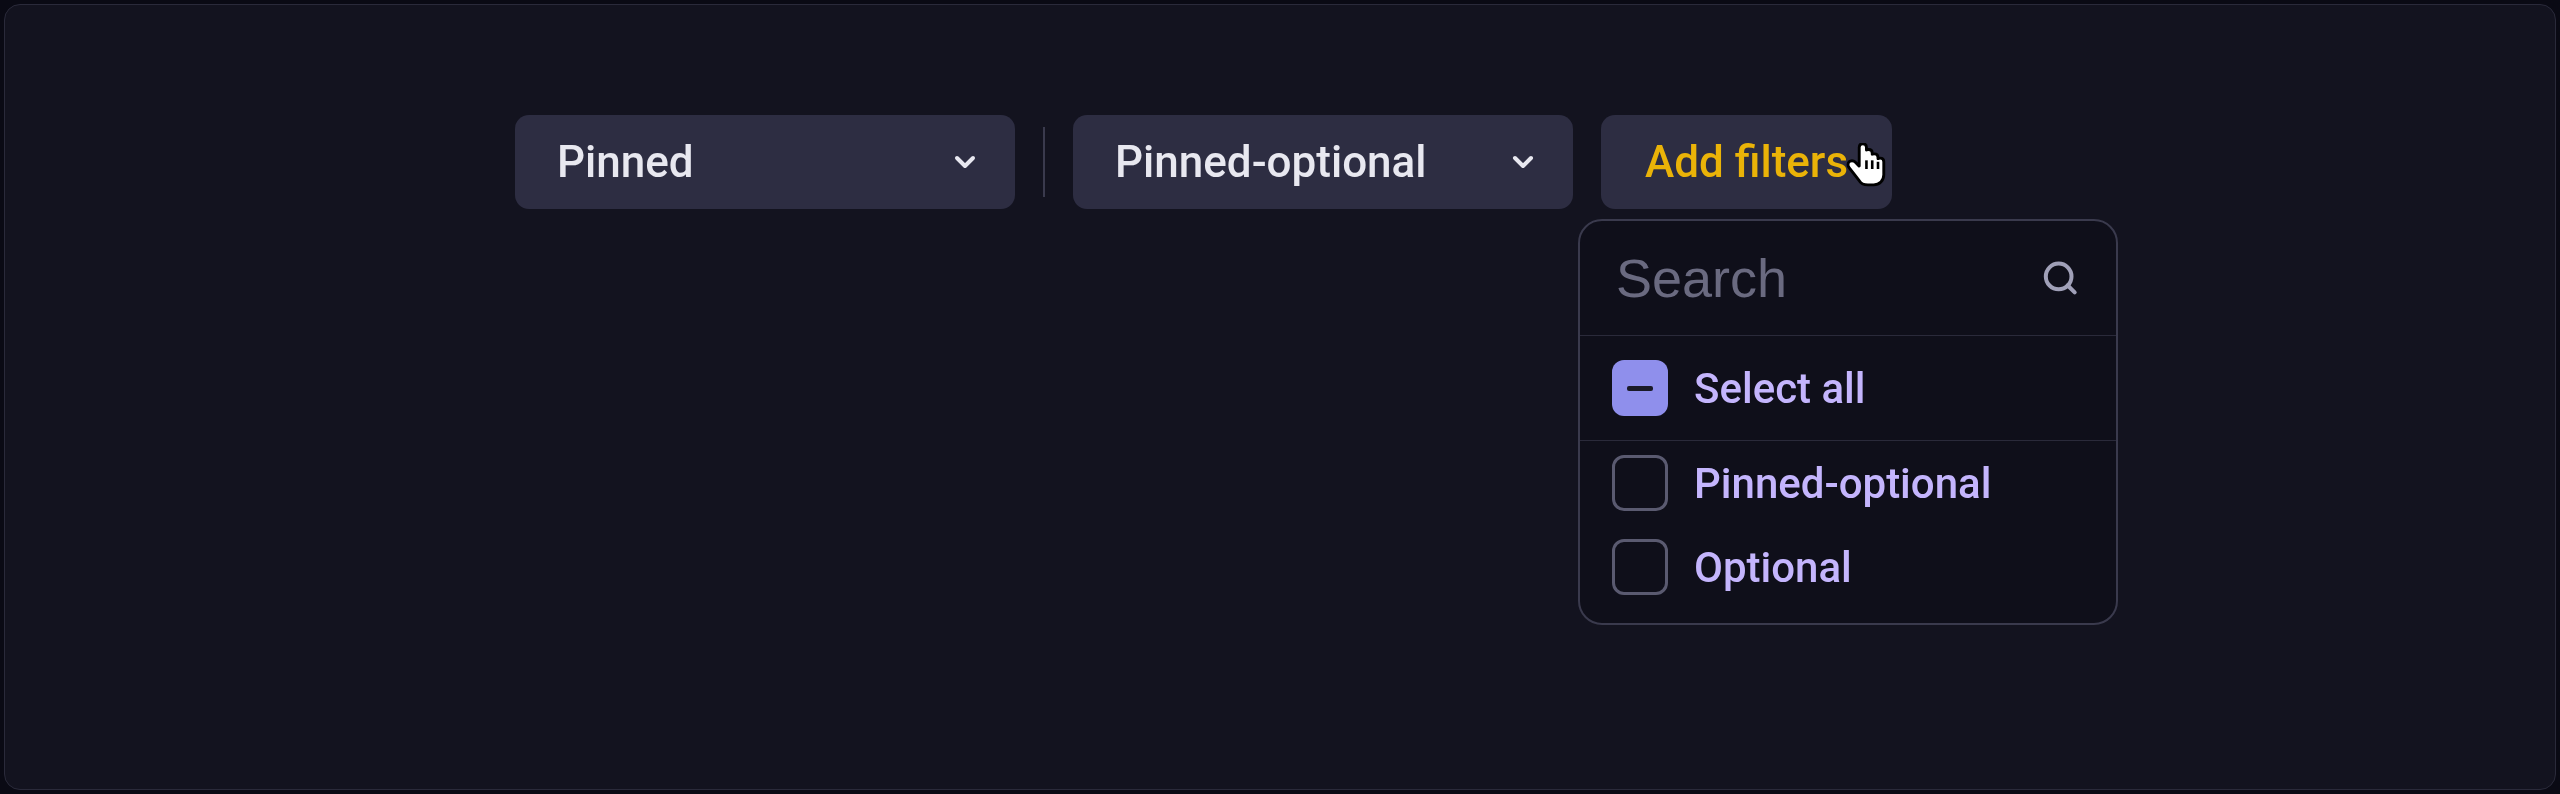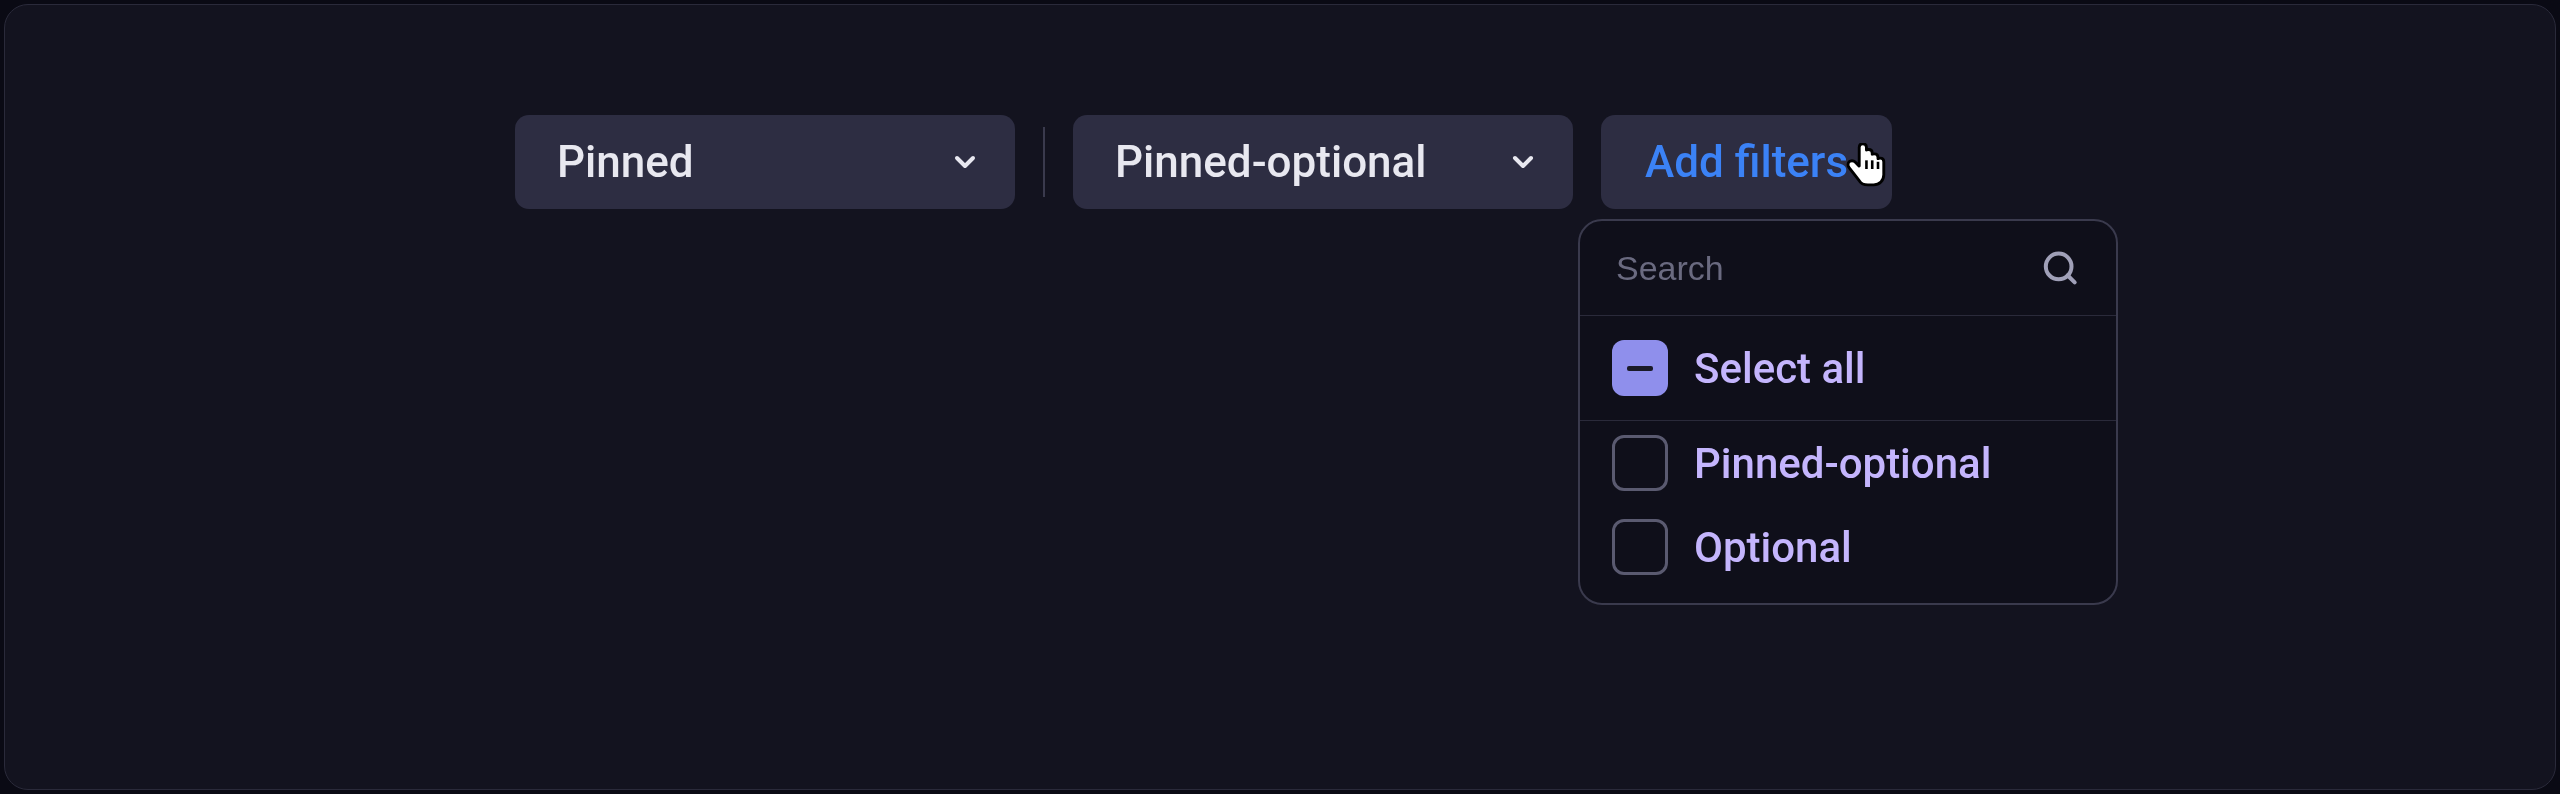--- a/index.html
+++ b/index.html
@@ -19,7 +19,7 @@
   .panel {
     background: #13131f;
     border: 1px solid #2a2a3a;
-    border-radius: 24px;
+    border-radius: 16px;
     margin: 4px;
     width: 2552px;
     height: 786px;

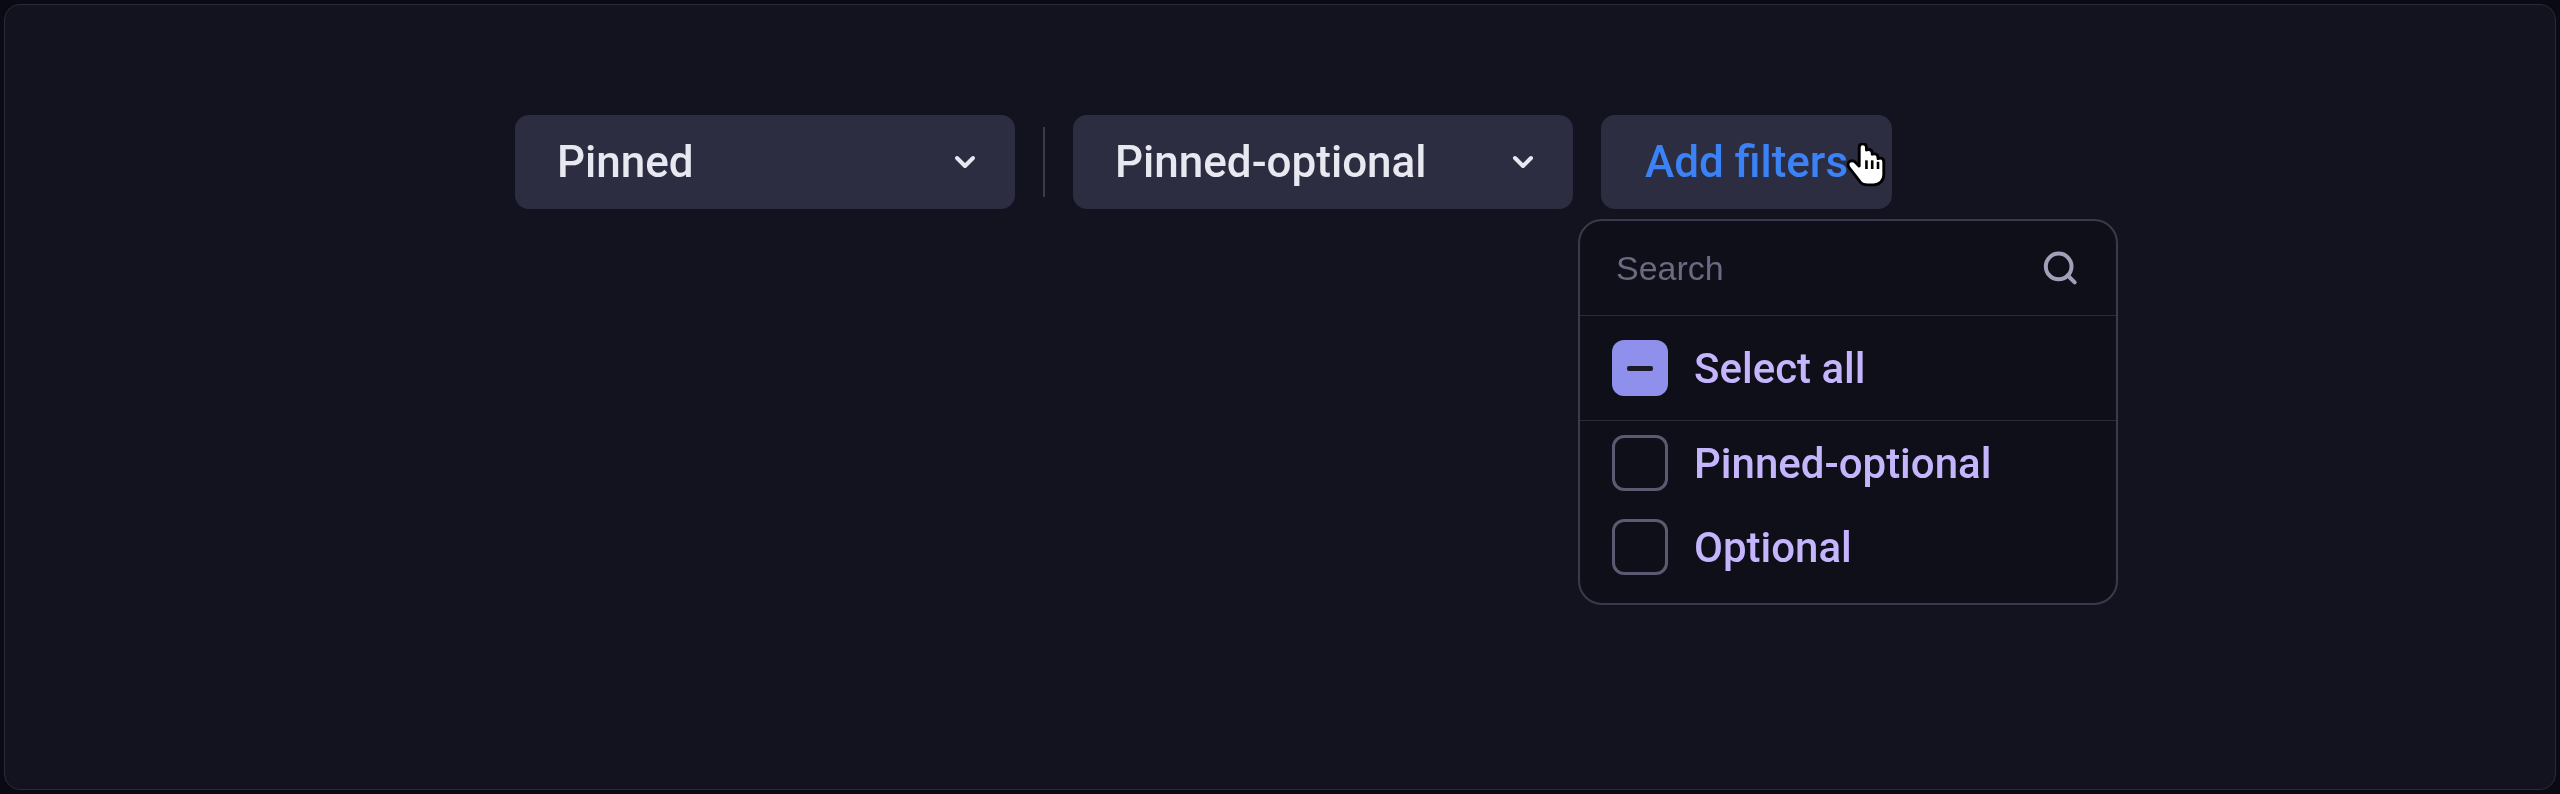--- a/index.html
+++ b/index.html
@@ -72,7 +72,7 @@
     align-items: center;
     padding: 0 44px;
     cursor: pointer;
-    color: #3b82f6;
+    color: #eab308;
     font-size: 44px;
     font-weight: 500;
     gap: 20px;

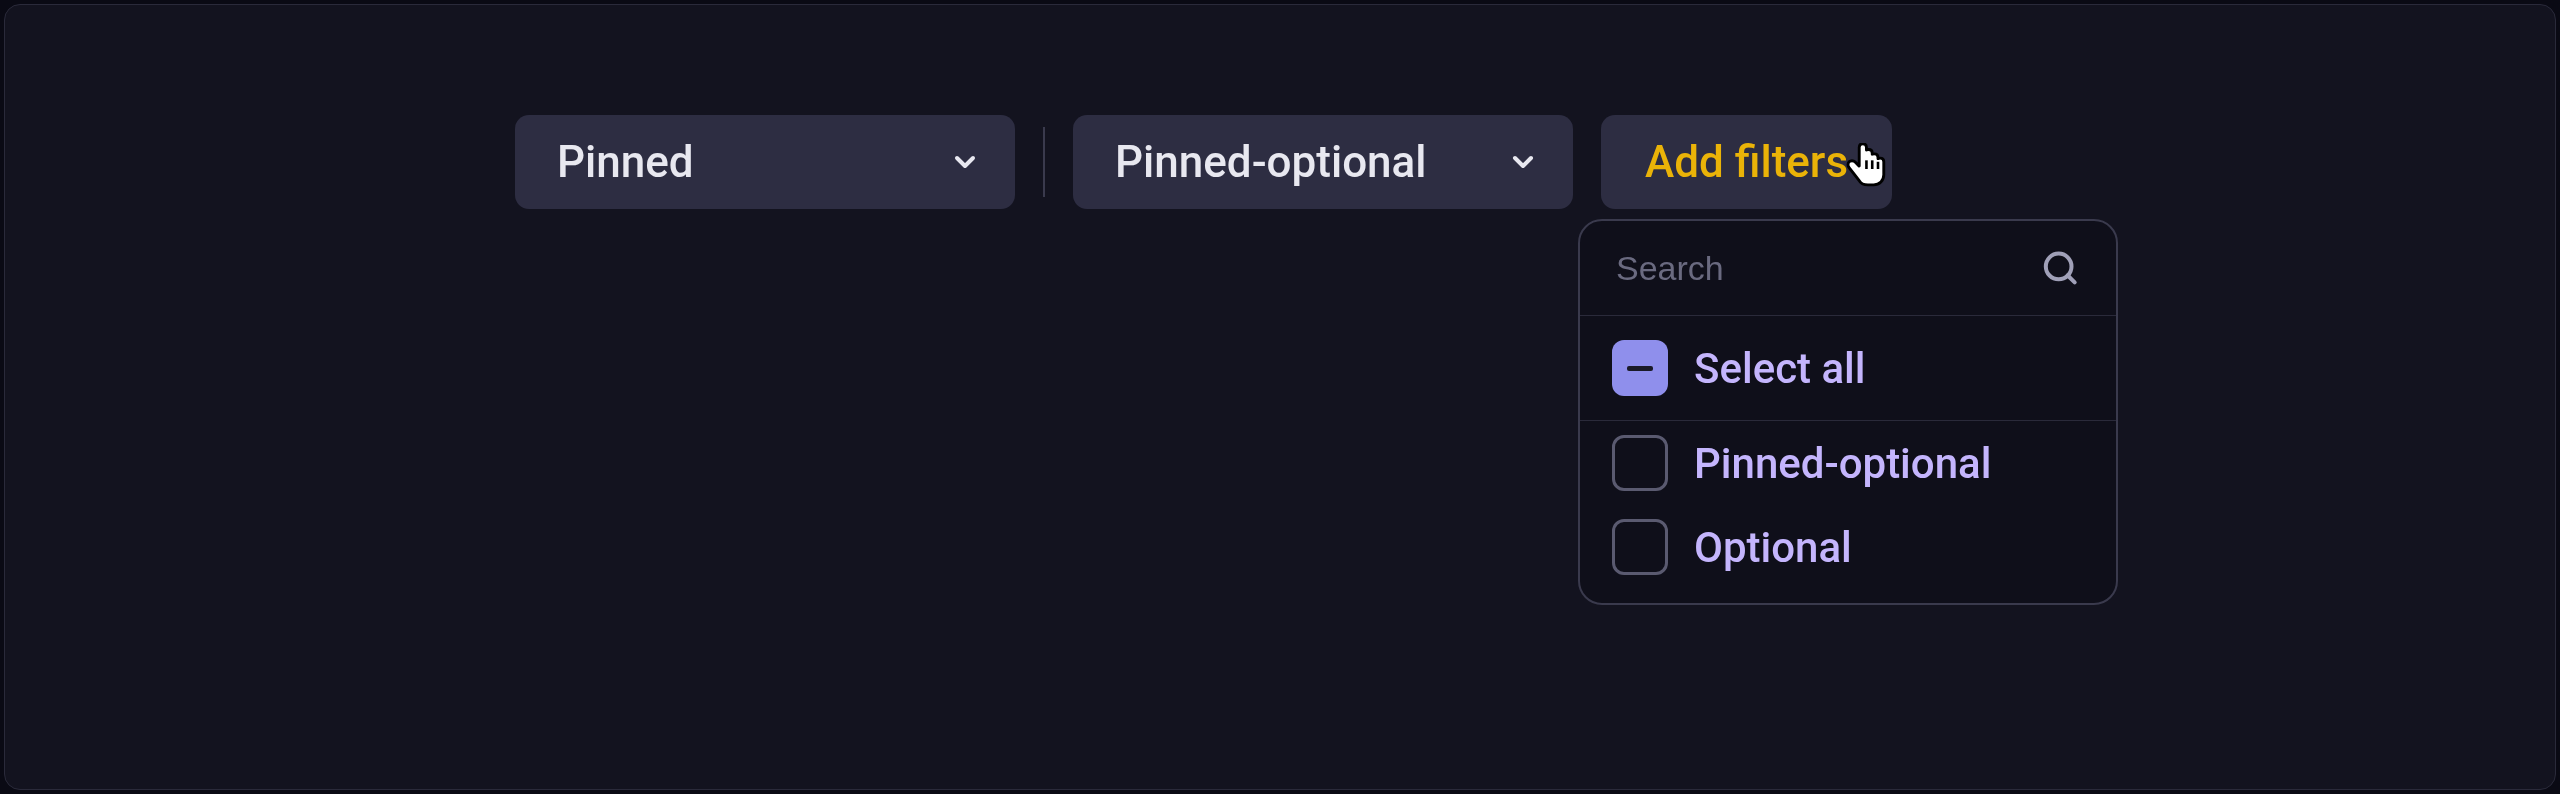--- a/index.html
+++ b/index.html
@@ -106,7 +106,7 @@
     border: none;
     outline: none;
     color: #5eead4;
-    font-size: 34px;
+    font-size: 54px;
     width: 100%;
   }
 

